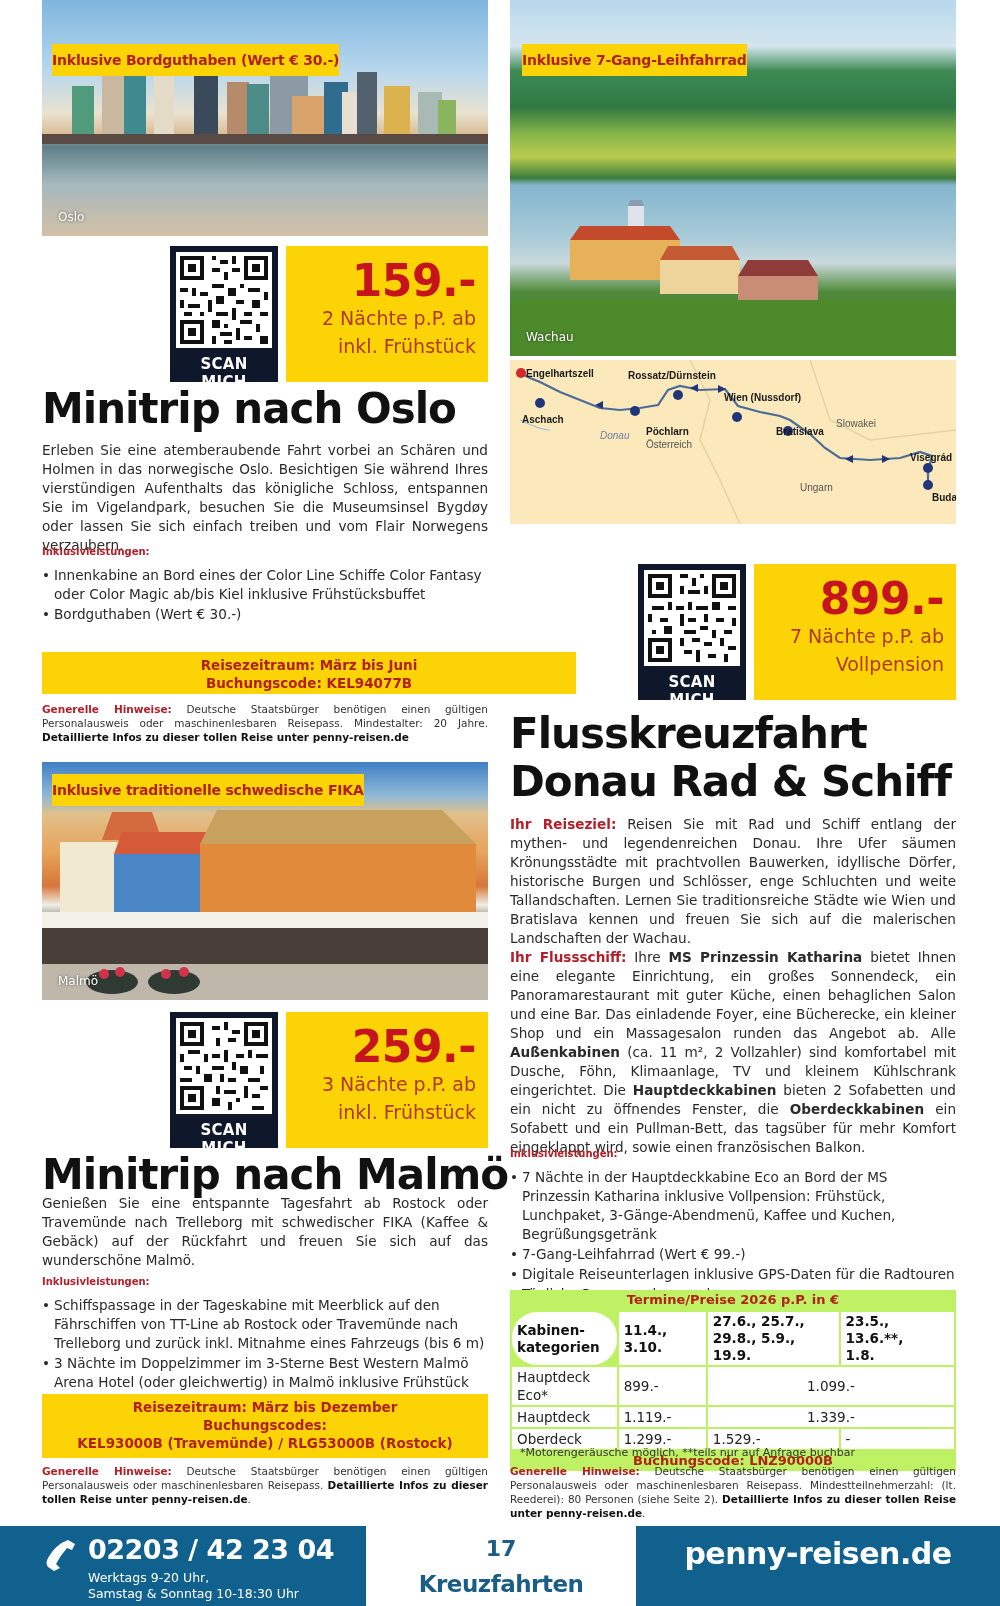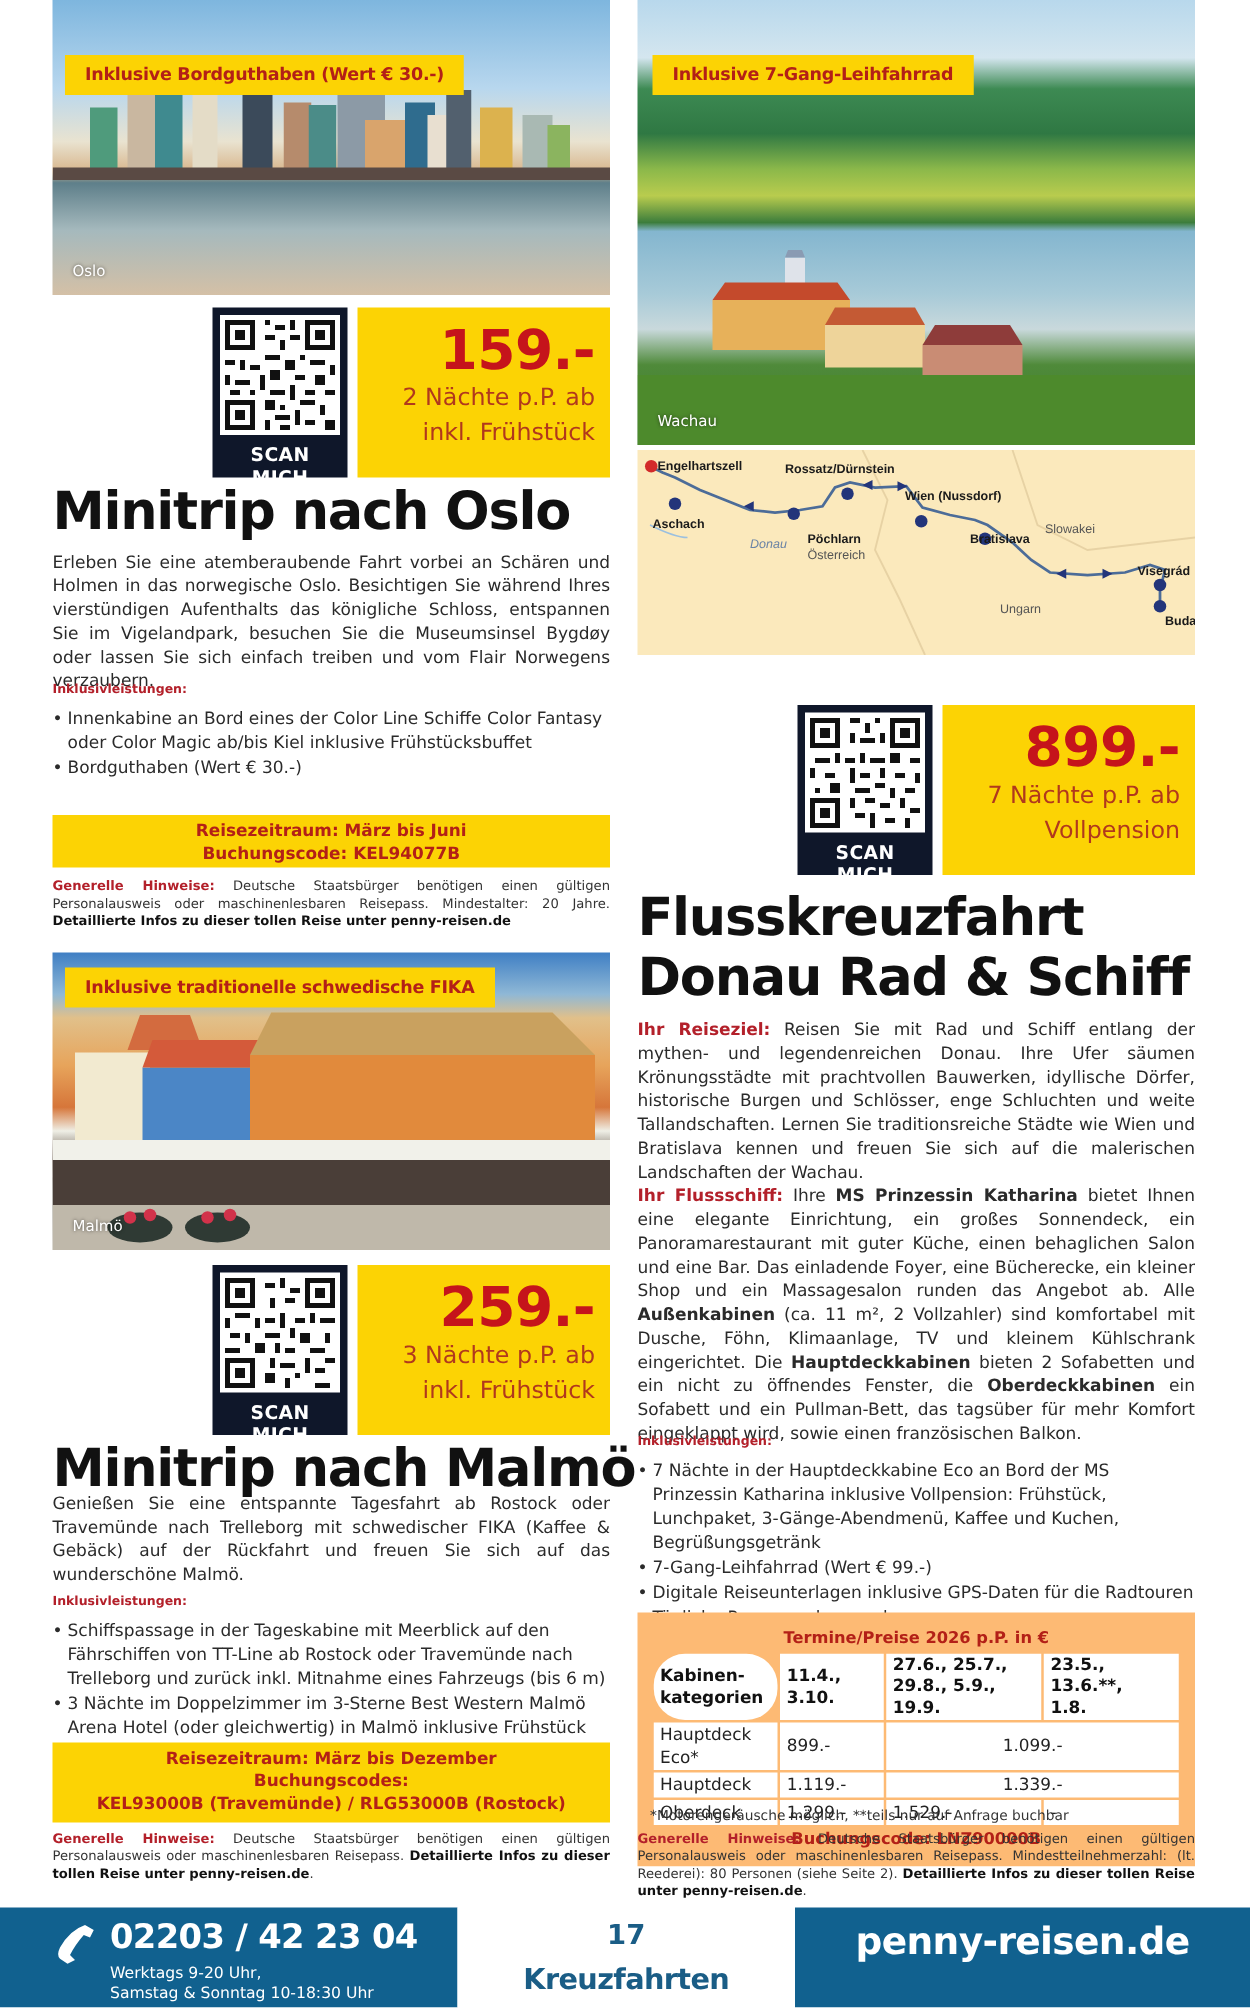--- a/index.html
+++ b/index.html
@@ -11,7 +11,7 @@
   
   .photo { position: absolute; overflow: hidden; }
   .photo-caption { position: absolute; left: 16px; bottom: 12px; color: #fff; font-size: 12px; text-shadow: 0 0 3px rgba(0,0,0,.6); font-family: "DejaVu Sans", sans-serif; }
-  .photo-badge { position: absolute; background: #fcd304; color: #b32017; font-weight: bold; font-size: 14px; padding: 8px 16px; font-family: "DejaVu Sans", sans-serif; letter-spacing: -0.2px; white-space: nowrap; }
+  .photo-badge { position: absolute; background: #fcd304; color: #b32017; font-weight: bold; font-size: 14px; padding: 8px 0; font-family: "DejaVu Sans", sans-serif; letter-spacing: -0.2px; white-space: nowrap; }
 
   .oslo-photo { left: 42px; top: 0; width: 446px; height: 236px;
     background:

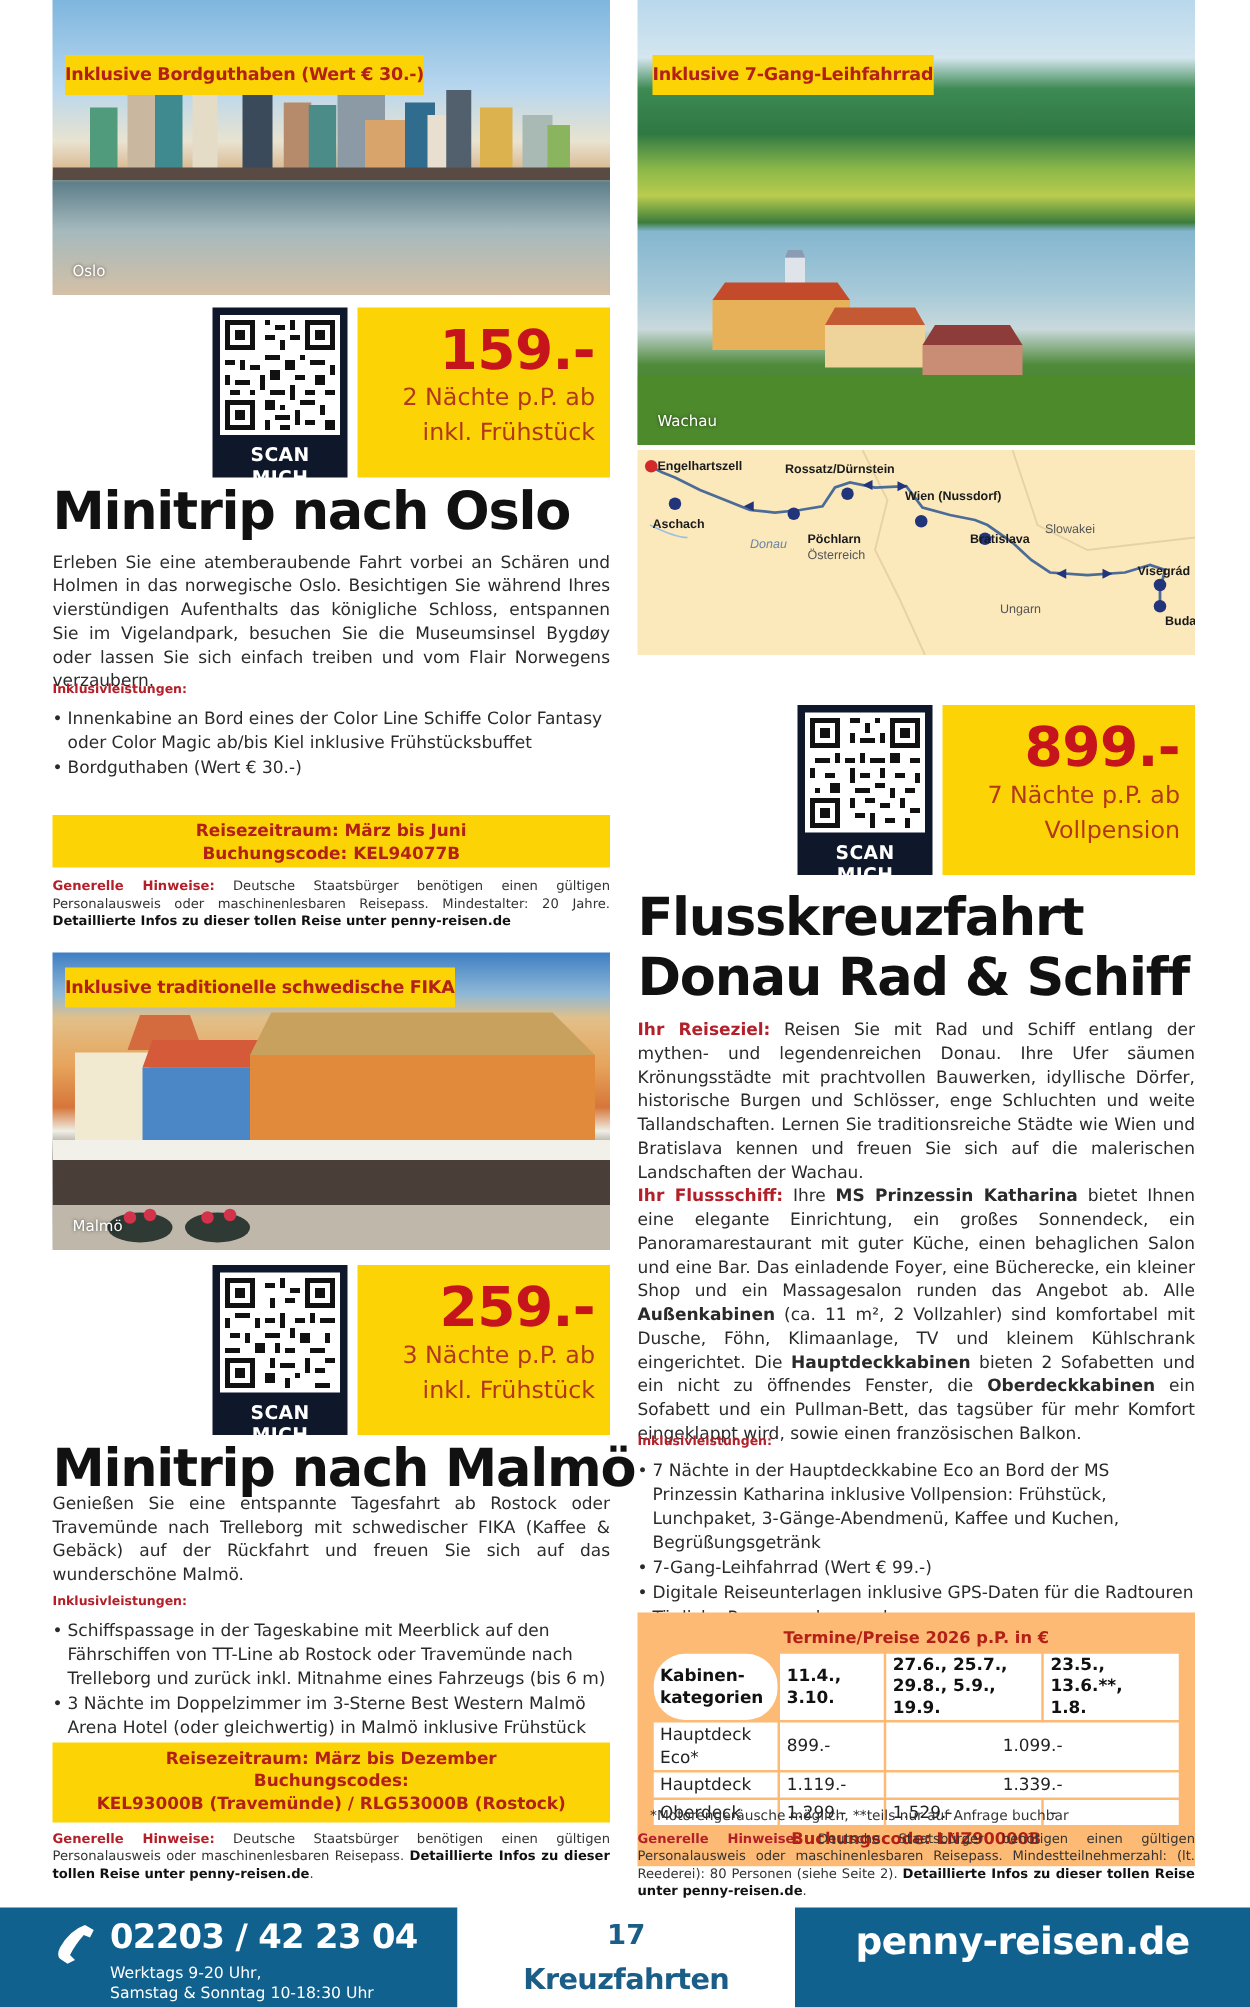--- a/index.html
+++ b/index.html
@@ -135,7 +135,7 @@
   <li>Bordguthaben (Wert € 30.-)</li>
 </ul>
 
-<div class="yellow-band" style="left:42px; top:652px; width:446px; height:42px;">
+<div class="yellow-band" style="left:42px; top:652px; width:534px; height:42px;">
   <div>Reisezeitraum: März bis Juni</div>
   <div>Buchungscode: KEL94077B</div>
 </div>

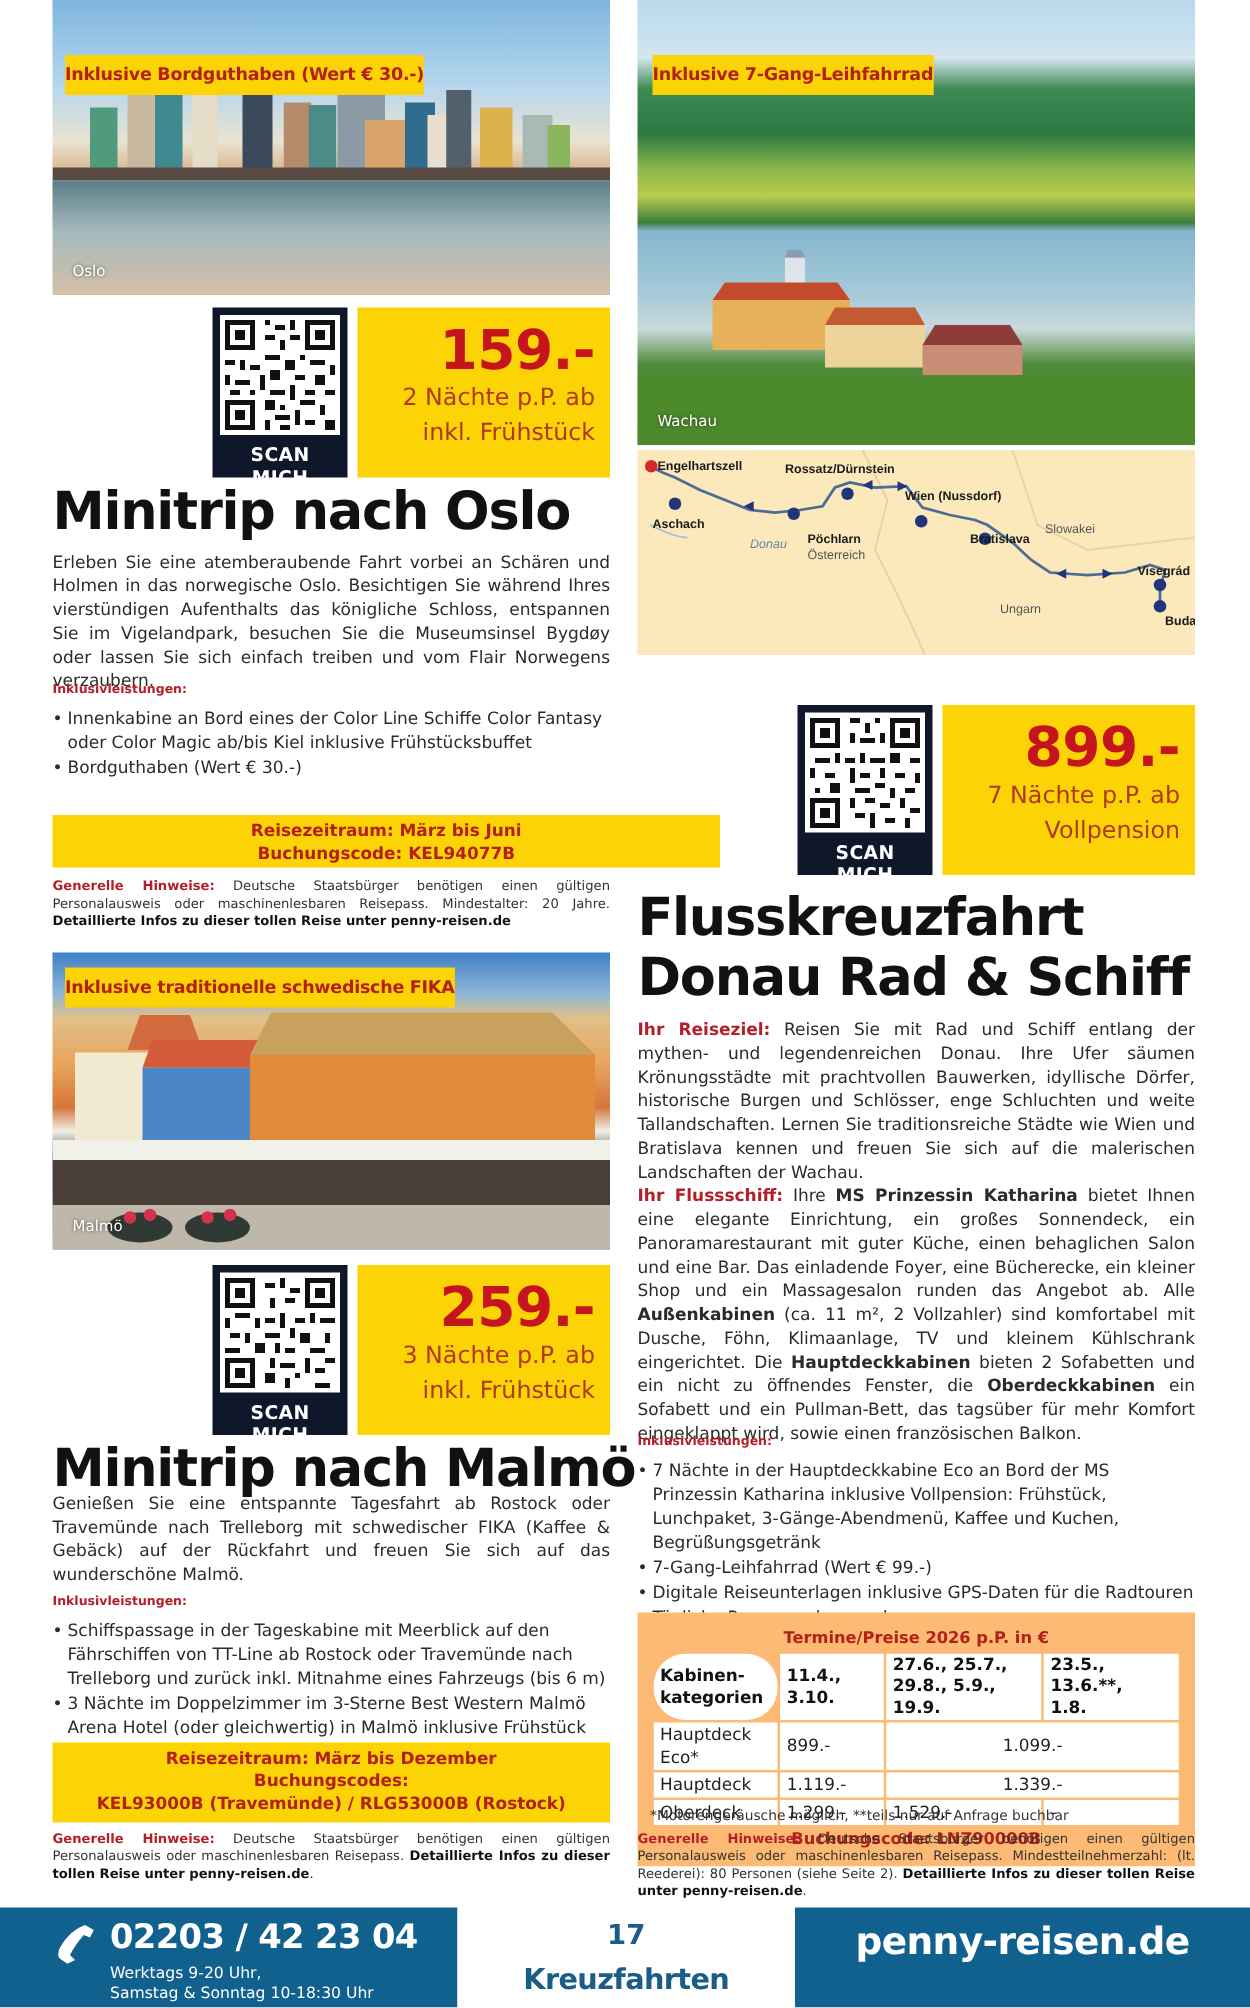--- a/index.html
+++ b/index.html
@@ -57,7 +57,7 @@
   .map-dot.start { background: #d22a2a; }
 
   
-  .price-table { position: absolute; left: 510px; top: 1290px; width: 446px; background: #fdba74; padding: 11px; }
+  .price-table { position: absolute; left: 510px; top: 1290px; width: 446px; background: #bef264; padding: 0; }
   .price-table .t-title { text-align: center; color: #b32017; font-weight: bold; font-size: 13px; line-height: 20px; }
   .price-table table { width: 100%; border-collapse: separate; border-spacing: 2px; font-size: 13.5px; }
   .price-table td { background: #fff; padding: 1px 5px; color: #222; line-height: 18px; }

